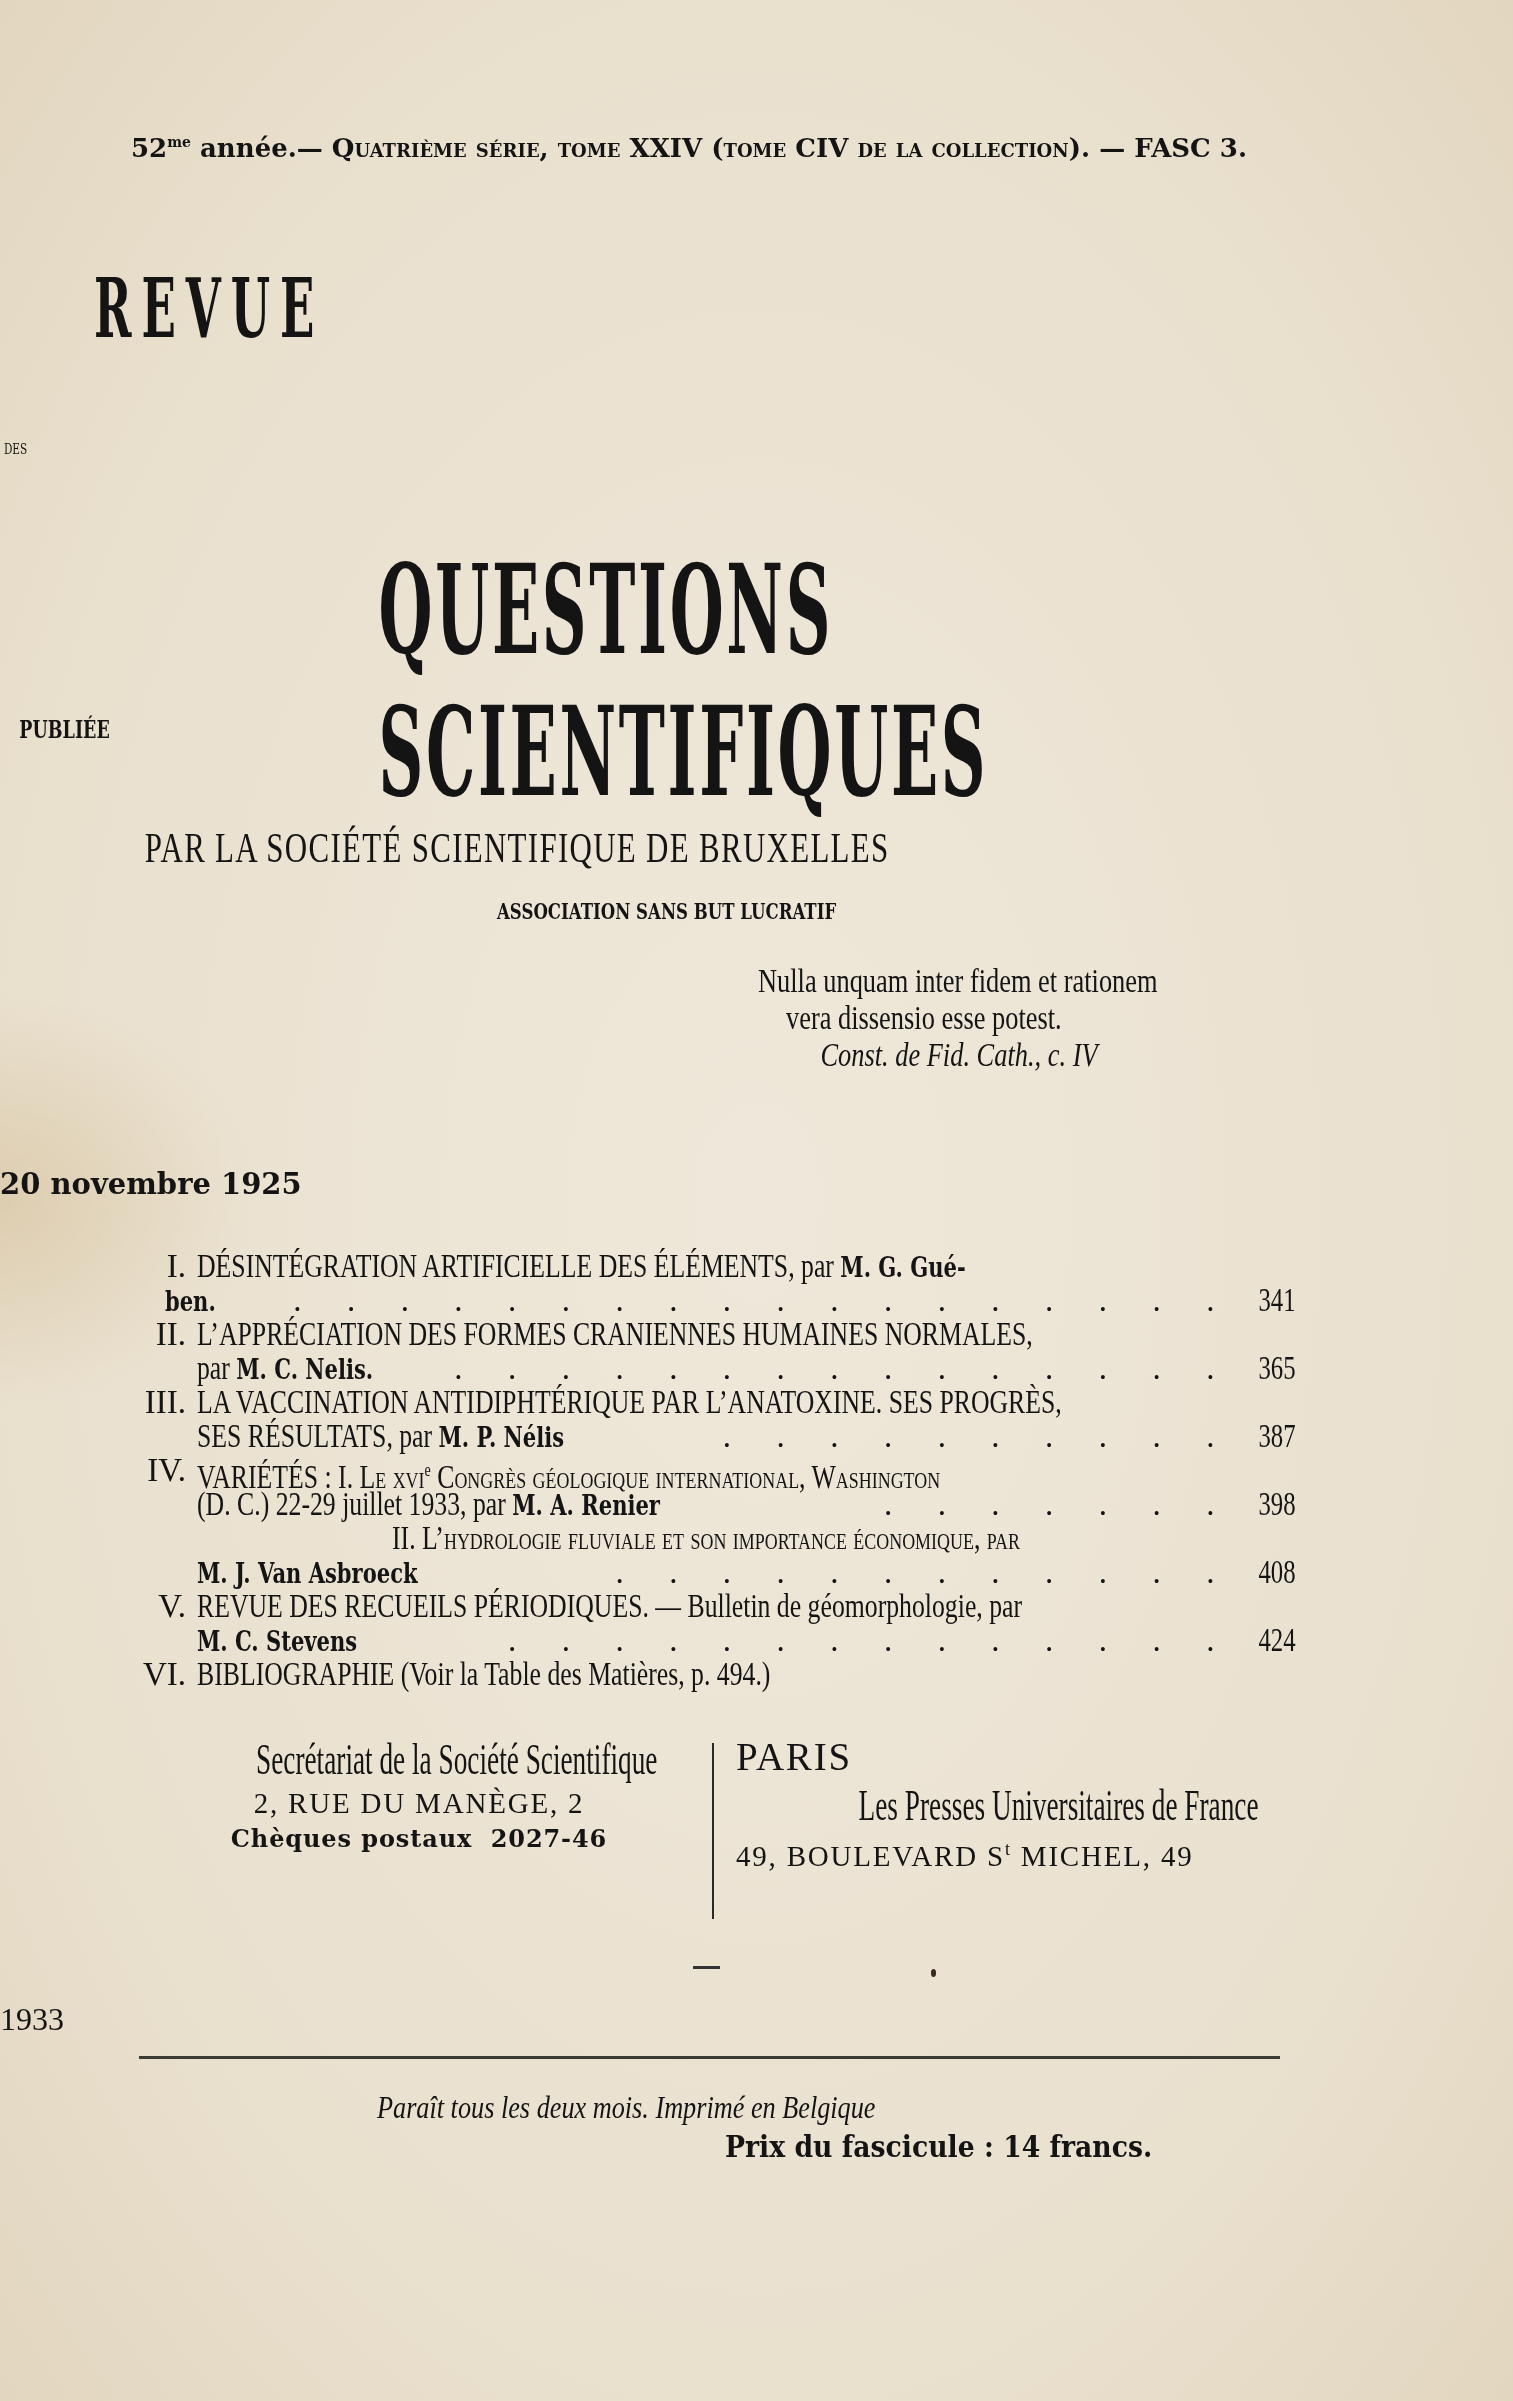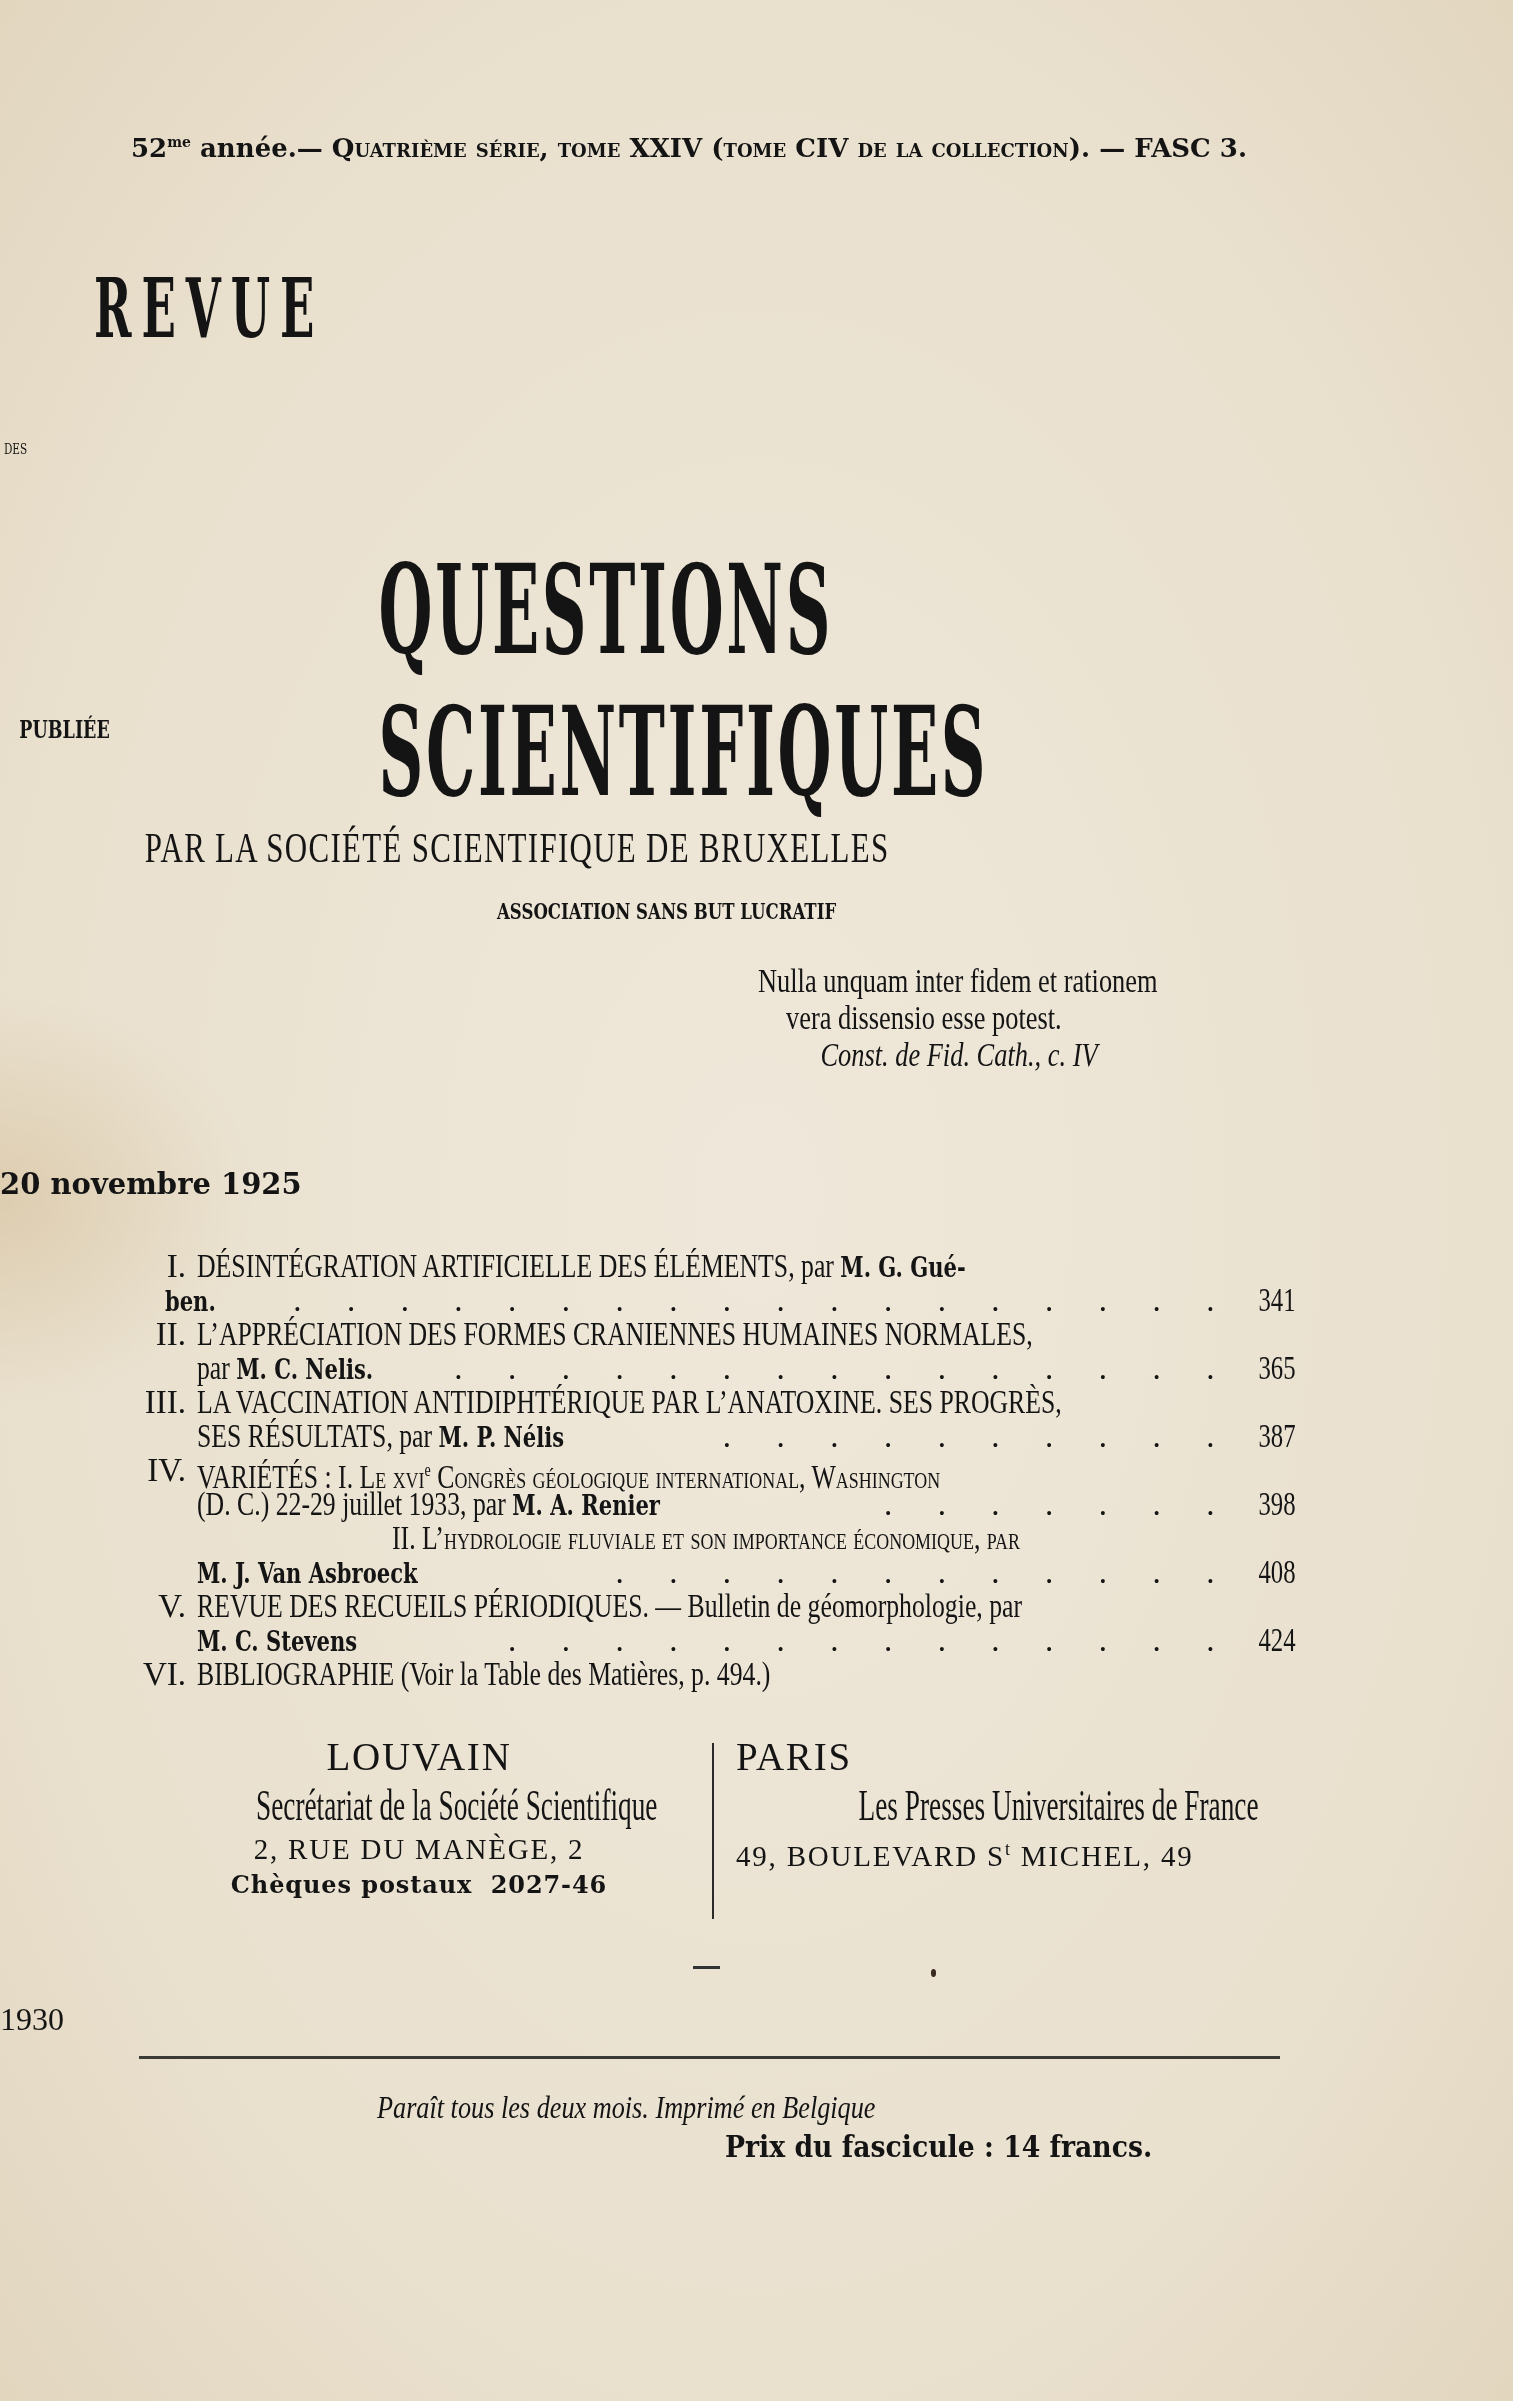--- a/index.html
+++ b/index.html
@@ -163,7 +163,6 @@
 </div>
 
 <div id="imprint-left" class="abs">
-  <div class="imp-city">LOUVAIN</div>
   <div class="imp-org"><span class="cond">Secrétariat de la Société Scientifique</span></div>
   <div class="imp-addr">2, RUE DU MANÈGE, 2</div>
   <div class="imp-cheq" style="white-space:pre;">Chèques postaux  2027-46</div>

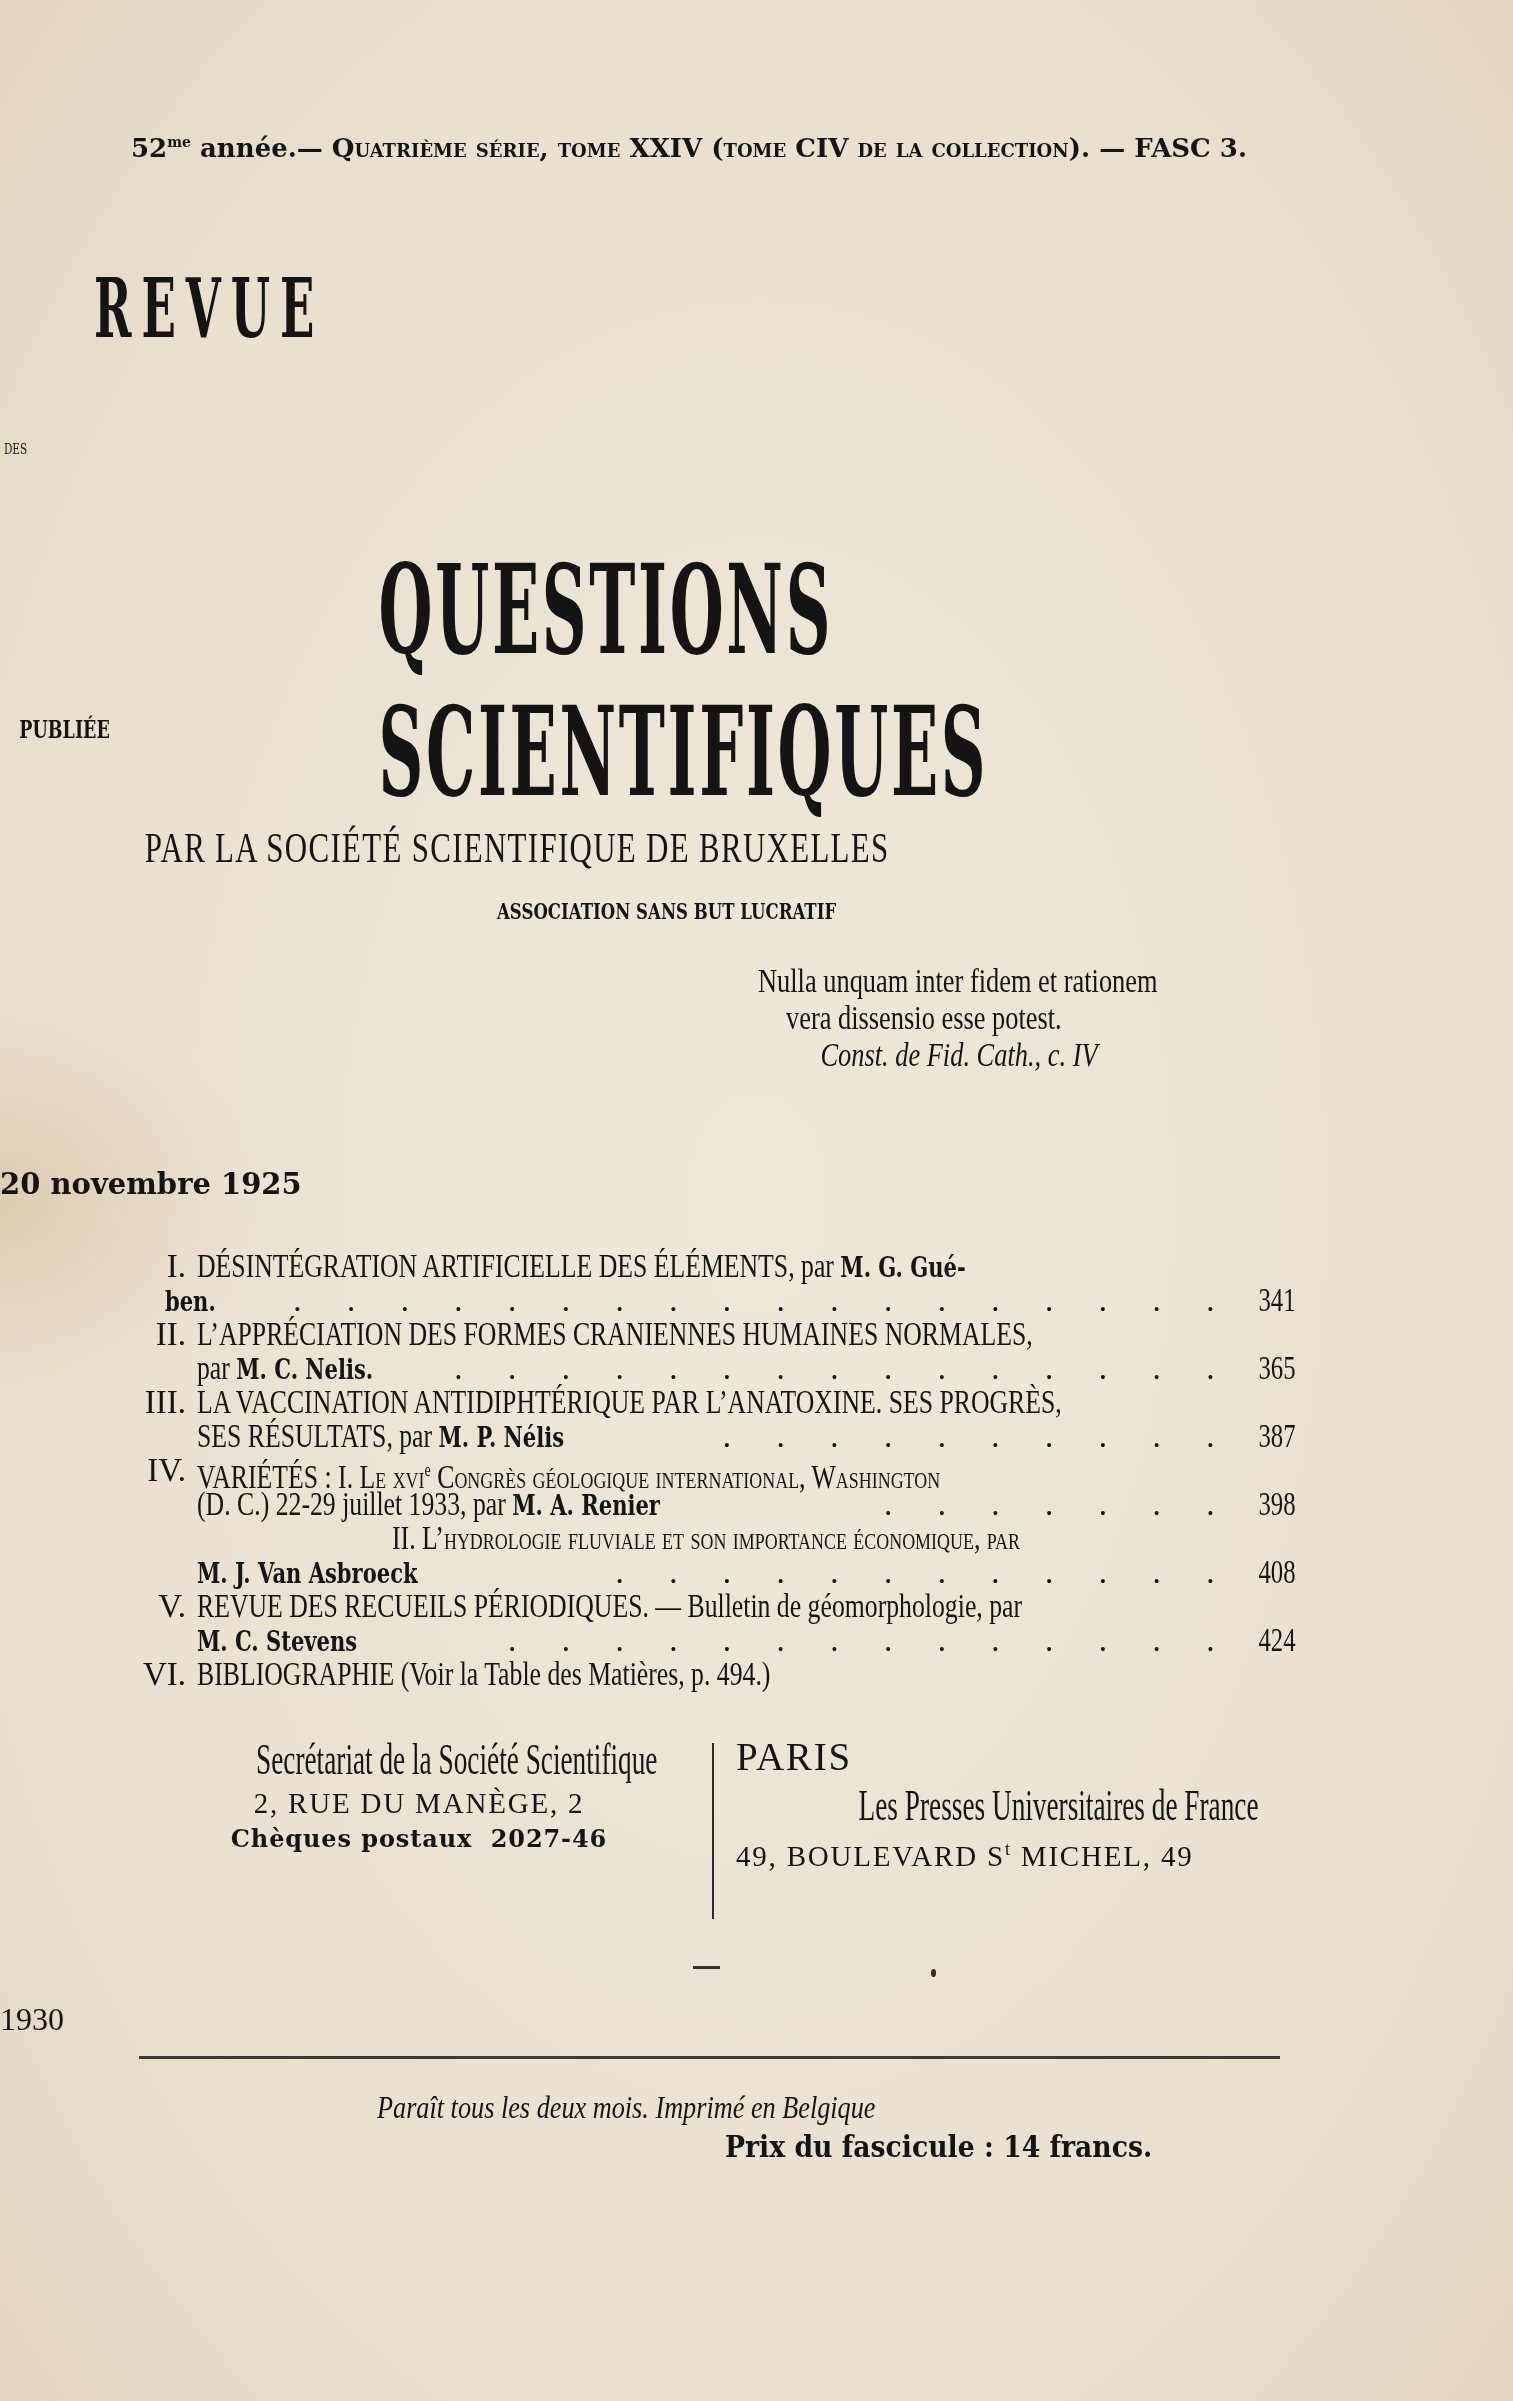--- a/index.html
+++ b/index.html
@@ -176,7 +176,7 @@
 
 <div id="small-dash" class="abs"></div>
 <div id="ink-dot" class="abs"></div>
-<div id="year" class="abs center">1930</div>
+<div id="year" class="abs center">1933</div>
 <div id="rule" class="abs"></div>
 <div id="periodicity" class="abs"><span class="cond">Paraît tous les deux mois. Imprimé en Belgique</span></div>
 <div id="price" class="abs"><span class="cond">Prix du fascicule : 14 francs.</span></div>

